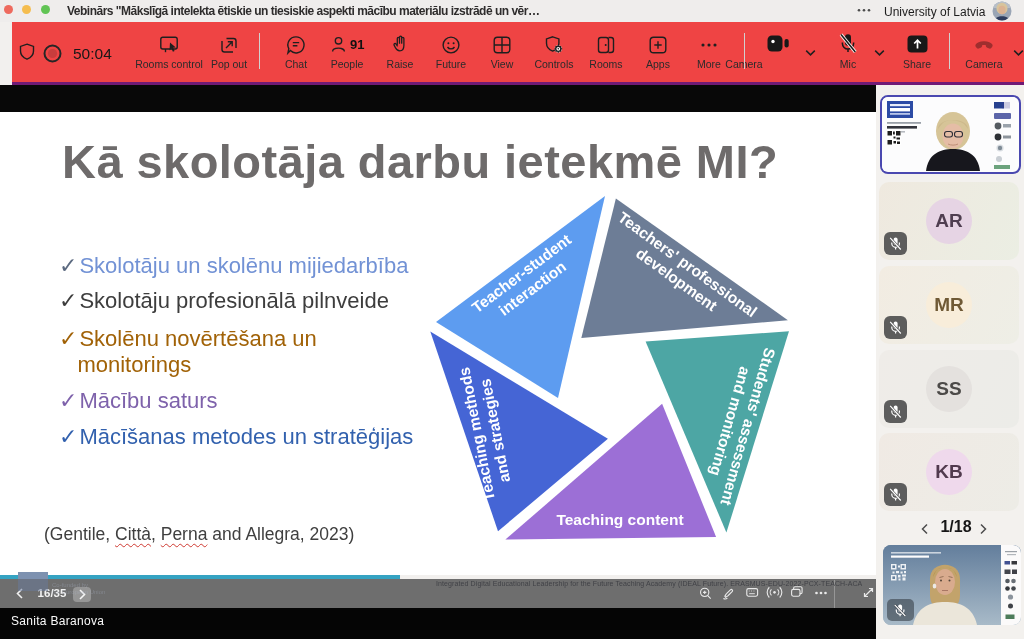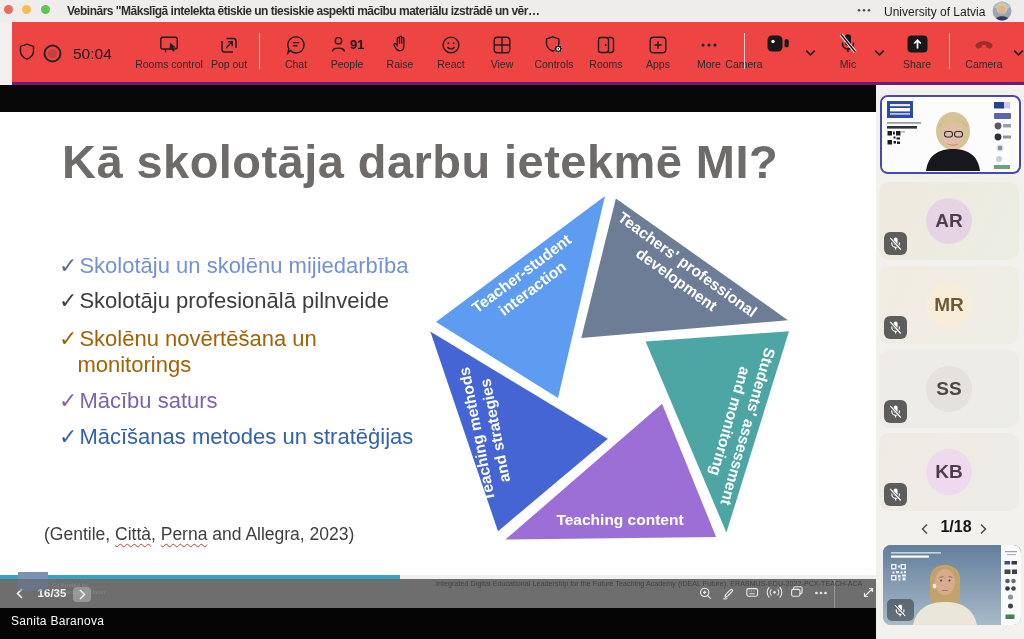--- a/index.html
+++ b/index.html
@@ -121,7 +121,7 @@
     <circle cx="13.6" cy="9.3" r="1" fill="#1f1f1f" stroke="none"></circle>
     <path d="M7.5 13 c1.7 2.5 5.3 2.5 7 0"></path>
   </svg>
-  <div class="lbl" style="left:439px">React</div>
+  <div class="lbl" style="left:439px">Future</div>
 
   <svg class="abs icon" style="left:479px;top:12px" width="22" height="22" viewBox="0 0 22 22" stroke="#1f1f1f" stroke-width="1.4" fill="none">
     <rect x="3.2" y="3.2" width="15.6" height="15.6" rx="3.2"></rect>

